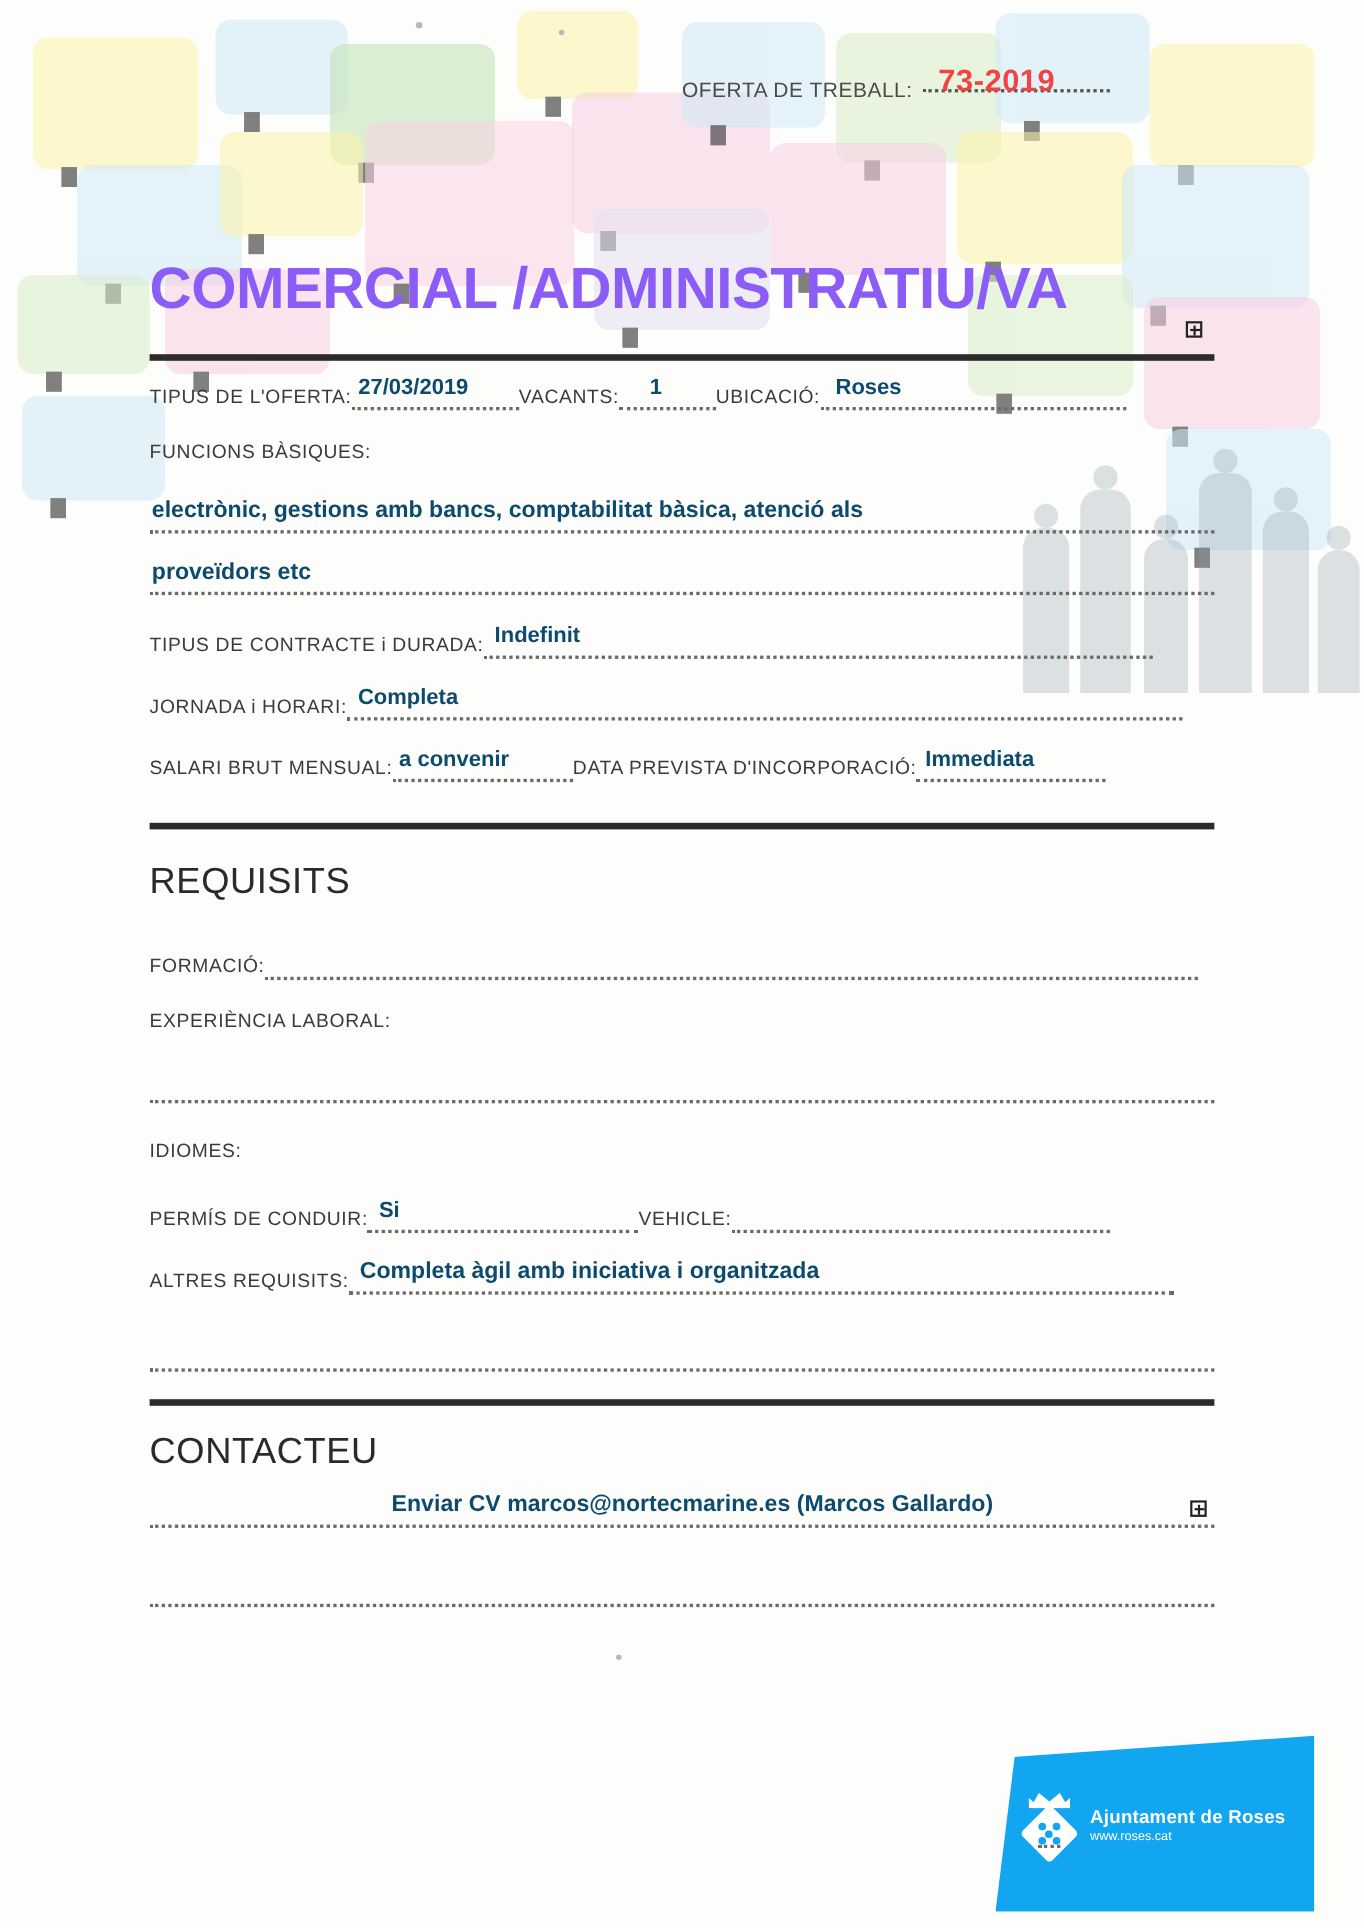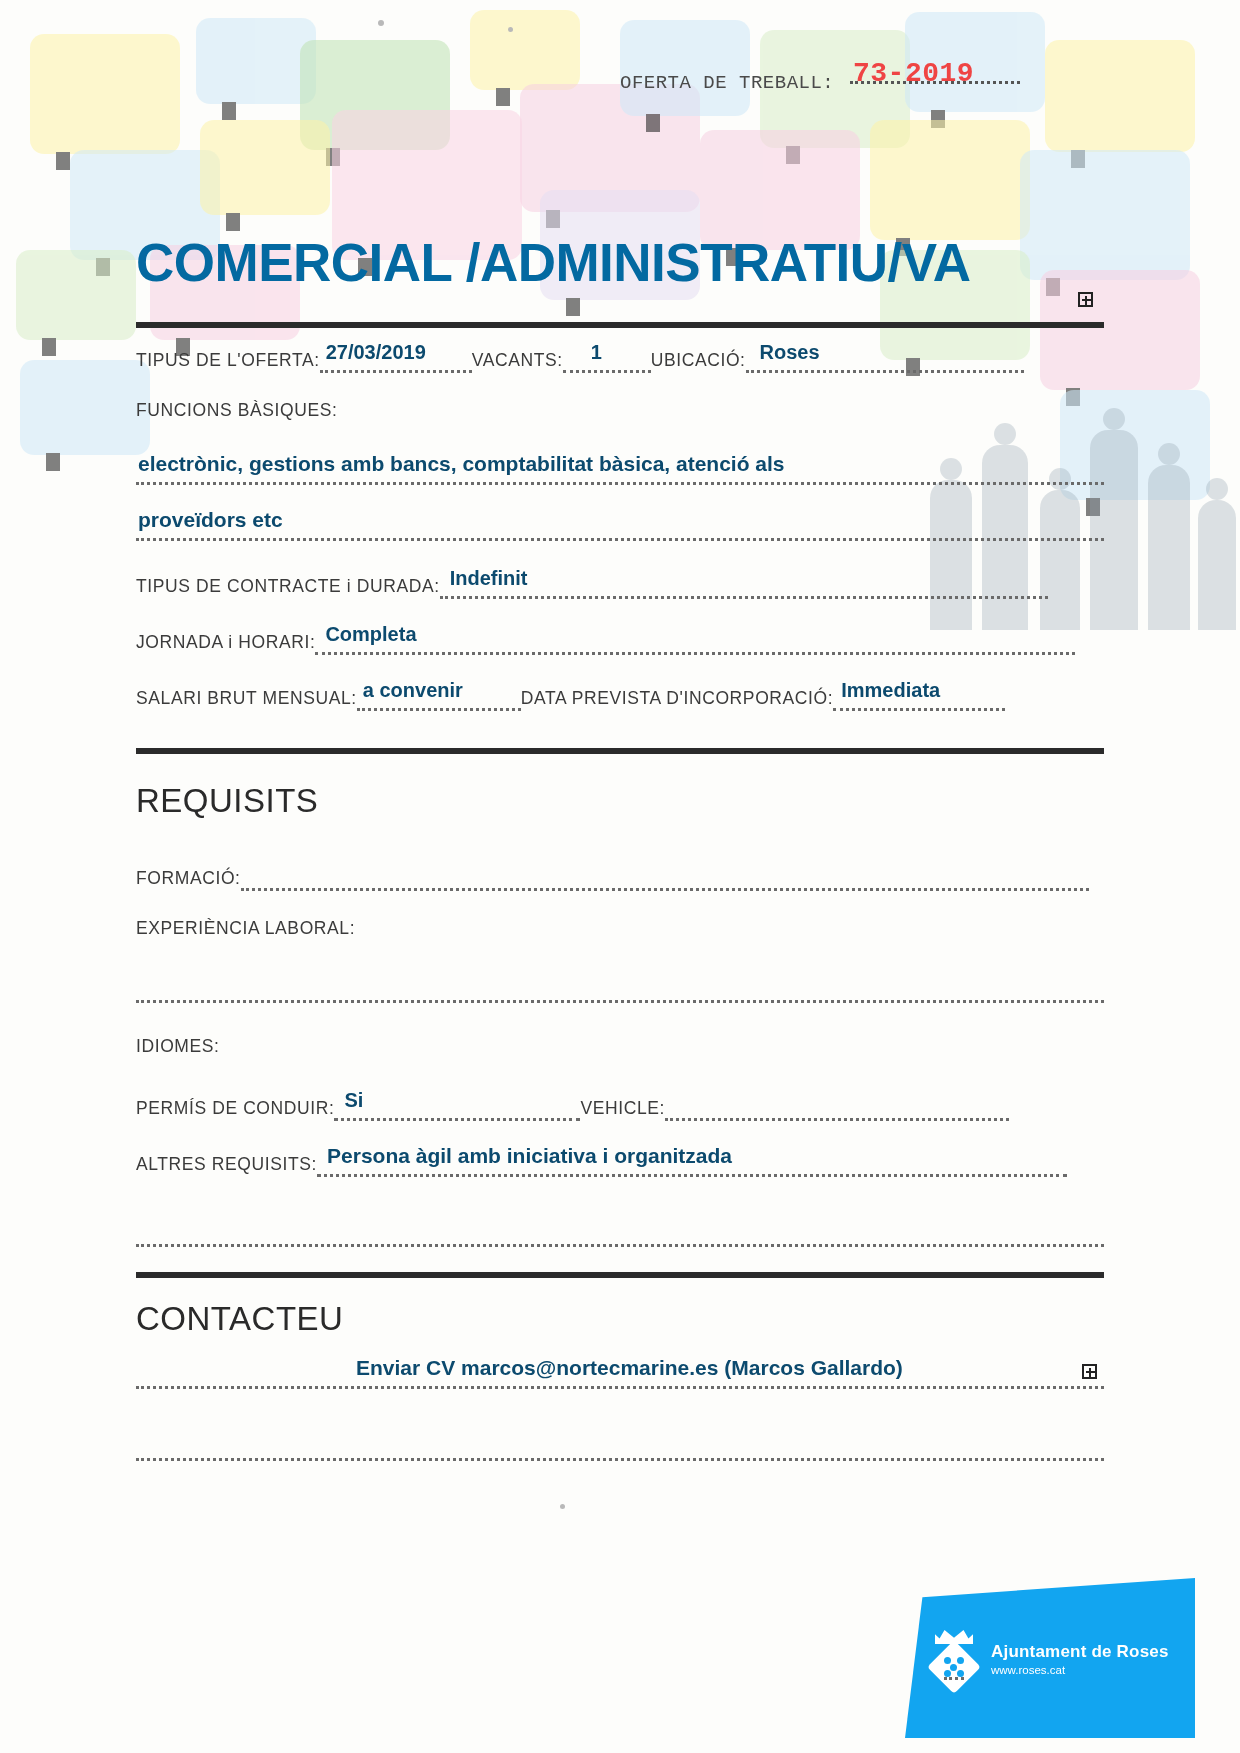--- a/index.html
+++ b/index.html
@@ -83,7 +83,6 @@
     letter-spacing: 0.5px;
     color: #4a4a4a;
     white-space: nowrap;
-    font-family: Liberation Mono, monospace;
   }
   .offer-no .lbl { font-weight: 400; }
   .offer-no .val {

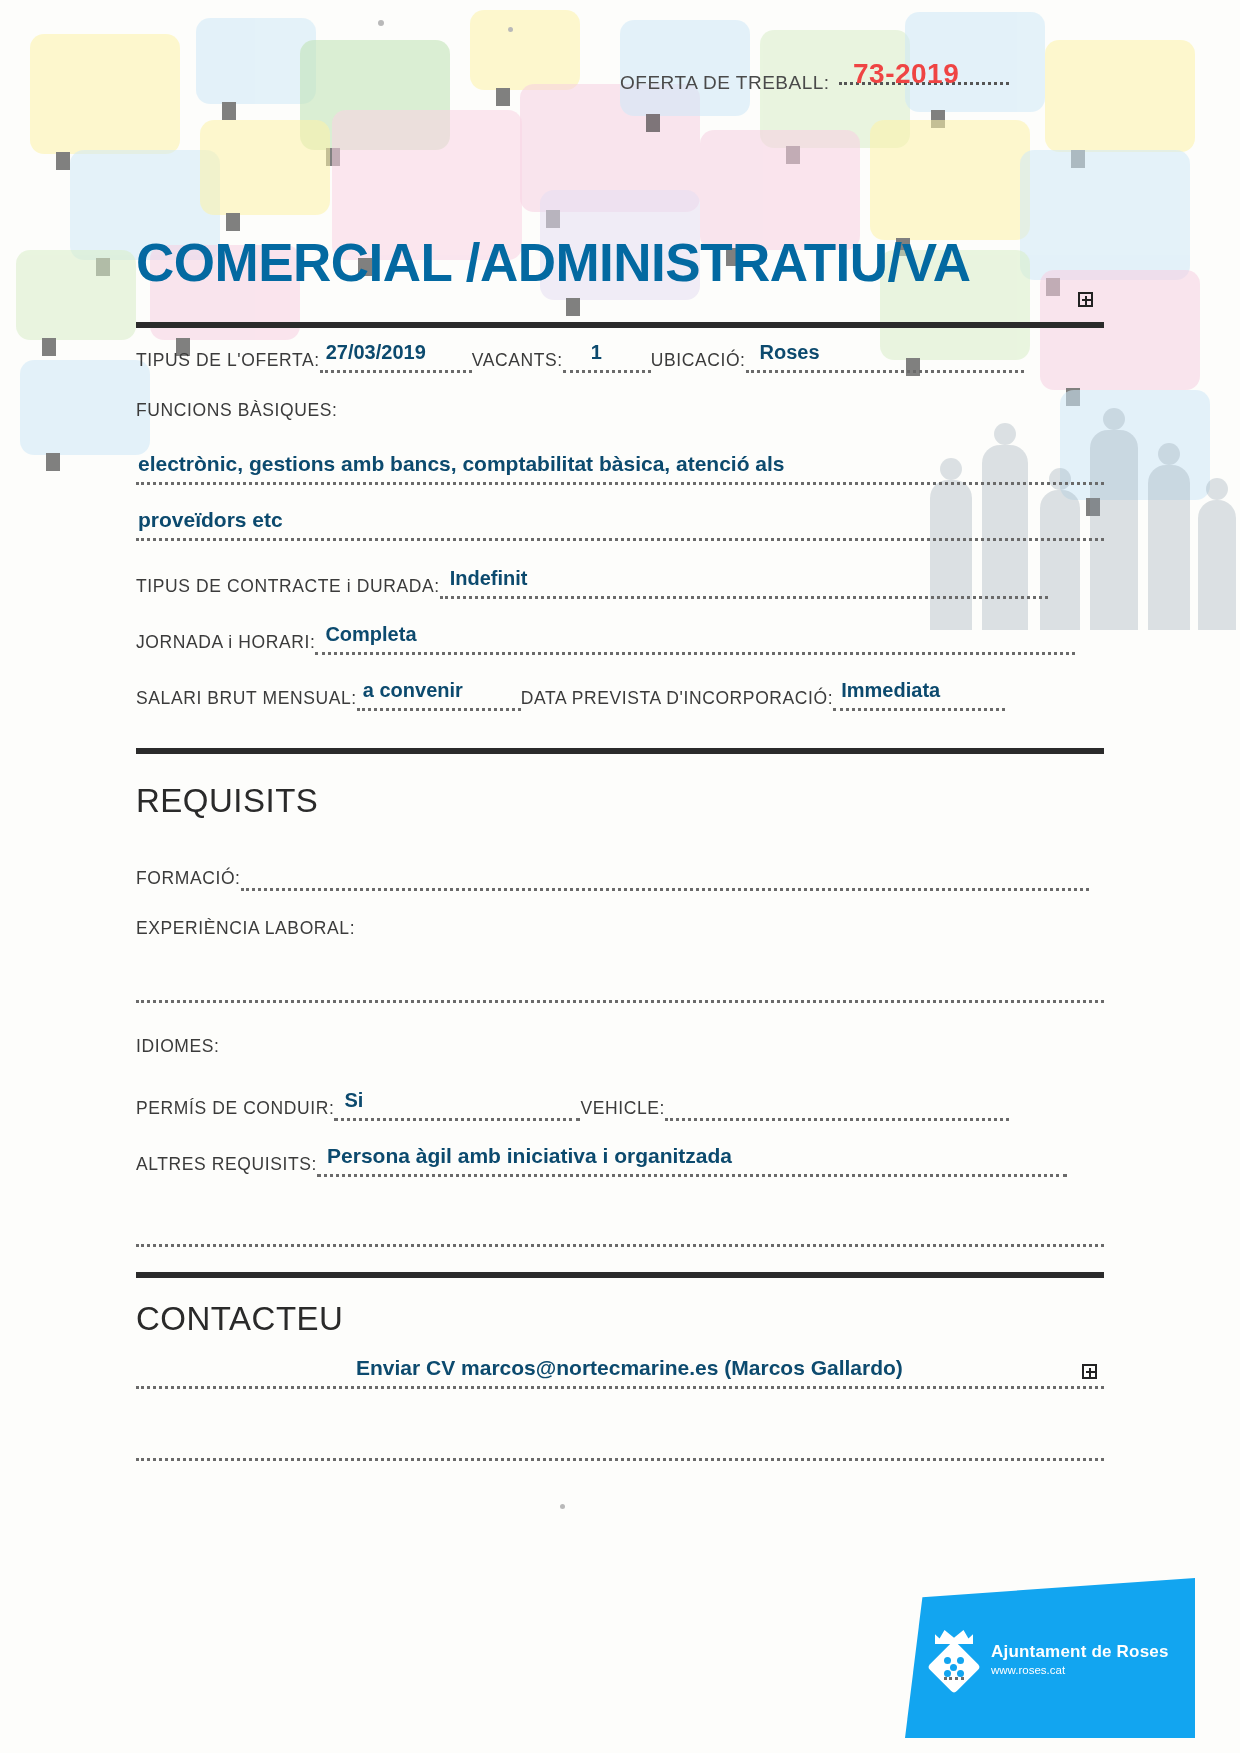--- a/index.html
+++ b/index.html
@@ -107,7 +107,7 @@
     font-size: 53px;
     font-weight: bold;
     letter-spacing: -0.5px;
-    color: #0369a1;
+    color: #8b5cf6;
     white-space: nowrap;
   }
 

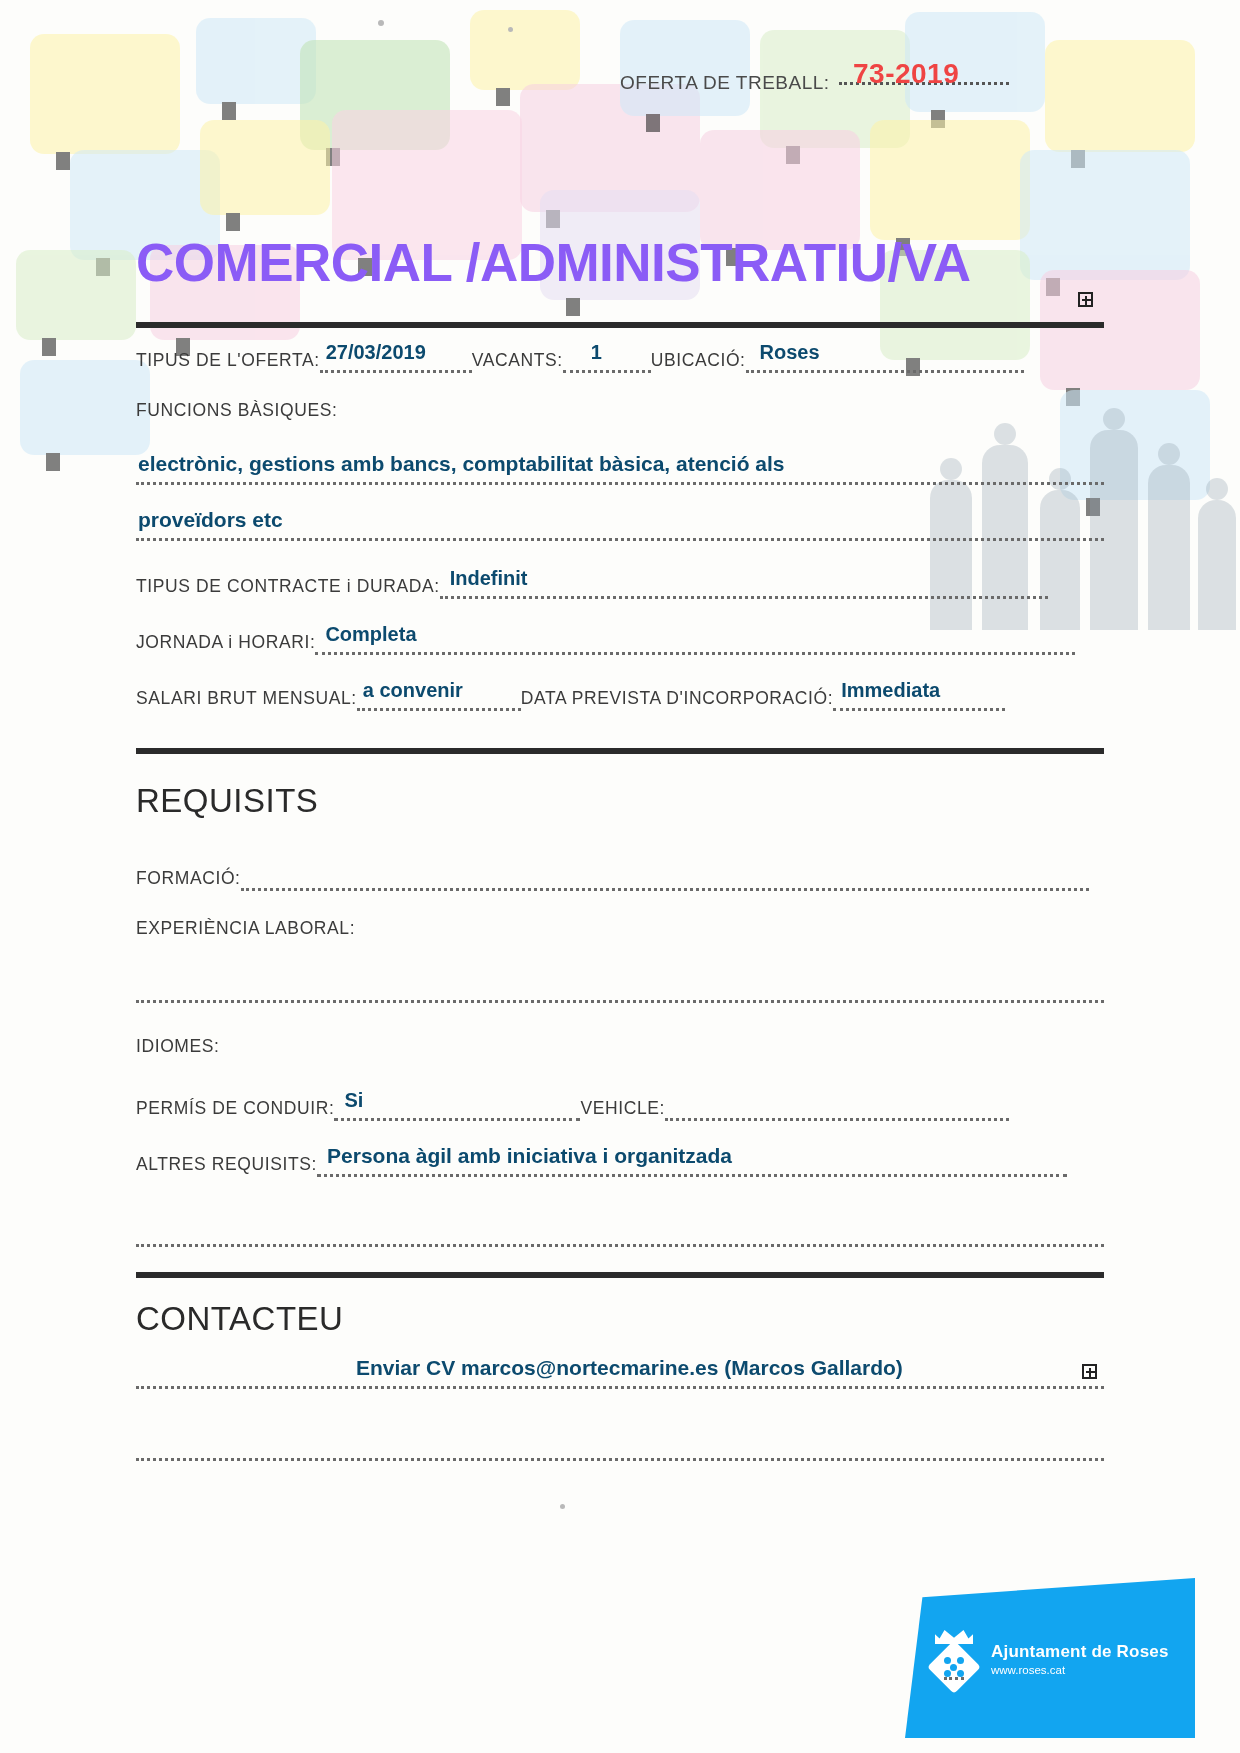--- a/index.html
+++ b/index.html
@@ -392,7 +392,7 @@
     <div class="field-row" style="top:1148px;">
       <span class="lab">ALTRES REQUISITS:</span>
       <span class="dots" style="width:750px;">
-        <span class="hand big" style="bottom:6px; left:10px;">Persona àgil amb iniciativa i organitzada</span>
+        <span class="hand big" style="bottom:6px; left:10px;">Completa àgil amb iniciativa i organitzada</span>
       </span>
     </div>
     <div class="field-row" style="top:1218px;">

